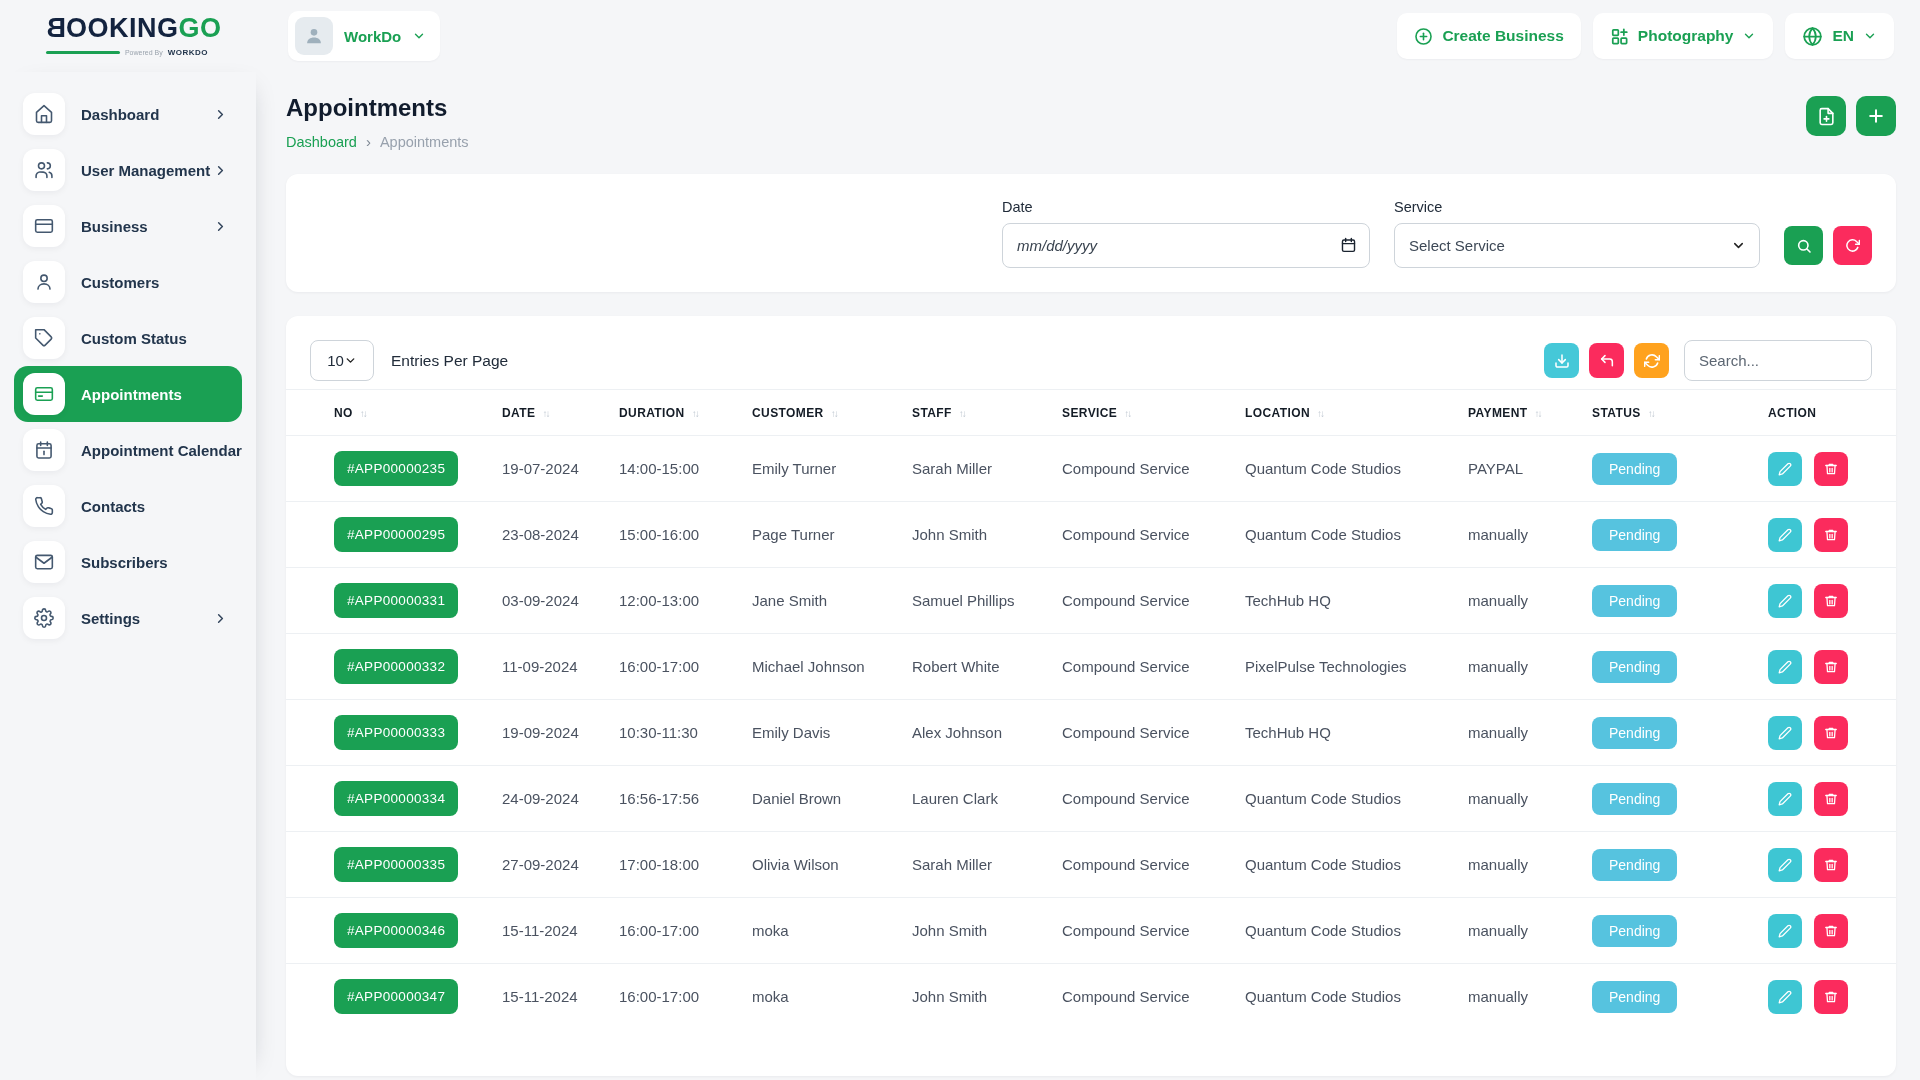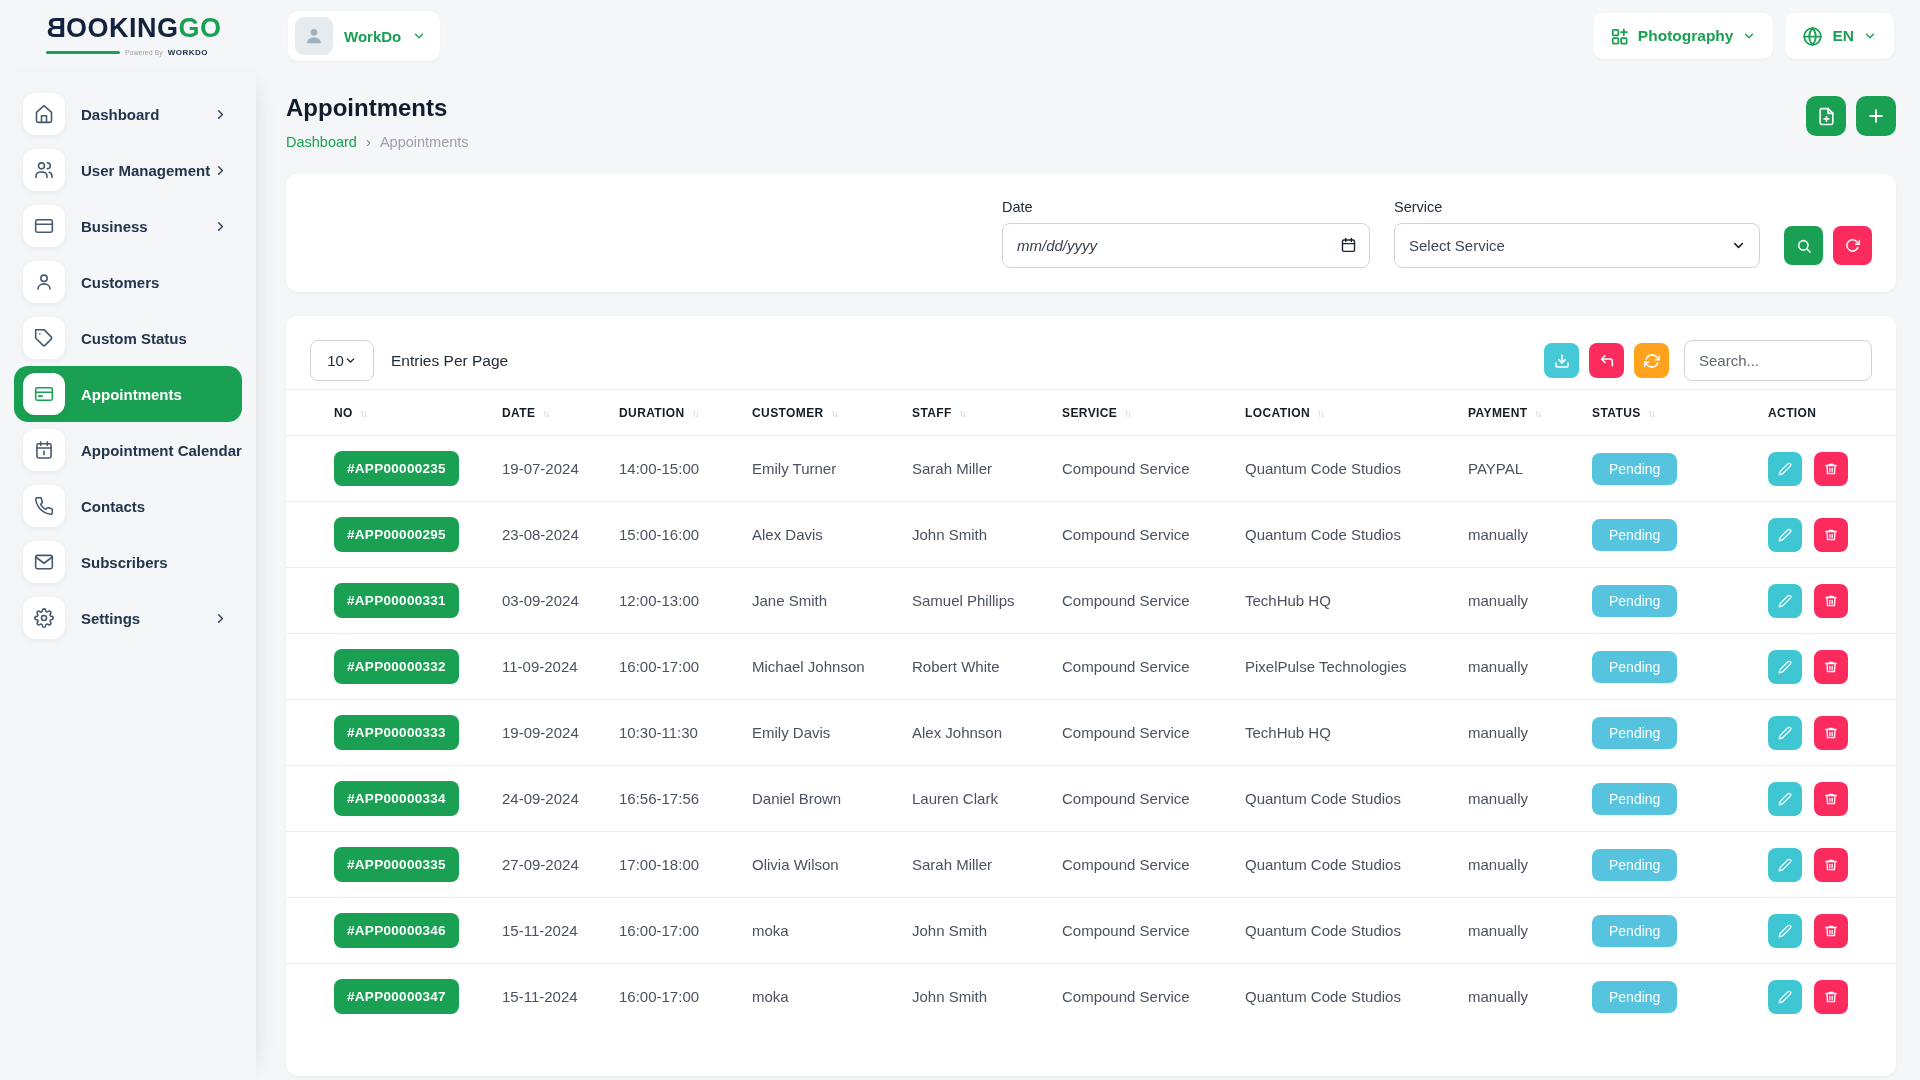--- a/index.html
+++ b/index.html
@@ -135,6 +135,14 @@
   <div class="spacer"></div>
 
   <div class="top-actions">
+    <button class="pill-btn">
+      <svg width="19" height="19" viewBox="0 0 24 24" fill="none" stroke="currentColor" stroke-width="2" stroke-linecap="round">
+          <circle cx="12" cy="12" r="9.5"></circle>
+          <line x1="12" y1="8" x2="12" y2="16"></line>
+          <line x1="8" y1="12" x2="16" y2="12"></line>
+        </svg>
+      <span>Create Business</span>
+    </button>
     <button class="pill-btn">
       <svg width="19" height="19" viewBox="0 0 24 24" fill="none" stroke="currentColor" stroke-width="2.2" stroke-linecap="round">
           <rect x="3.5" y="3.5" width="7" height="7" rx="1"></rect>

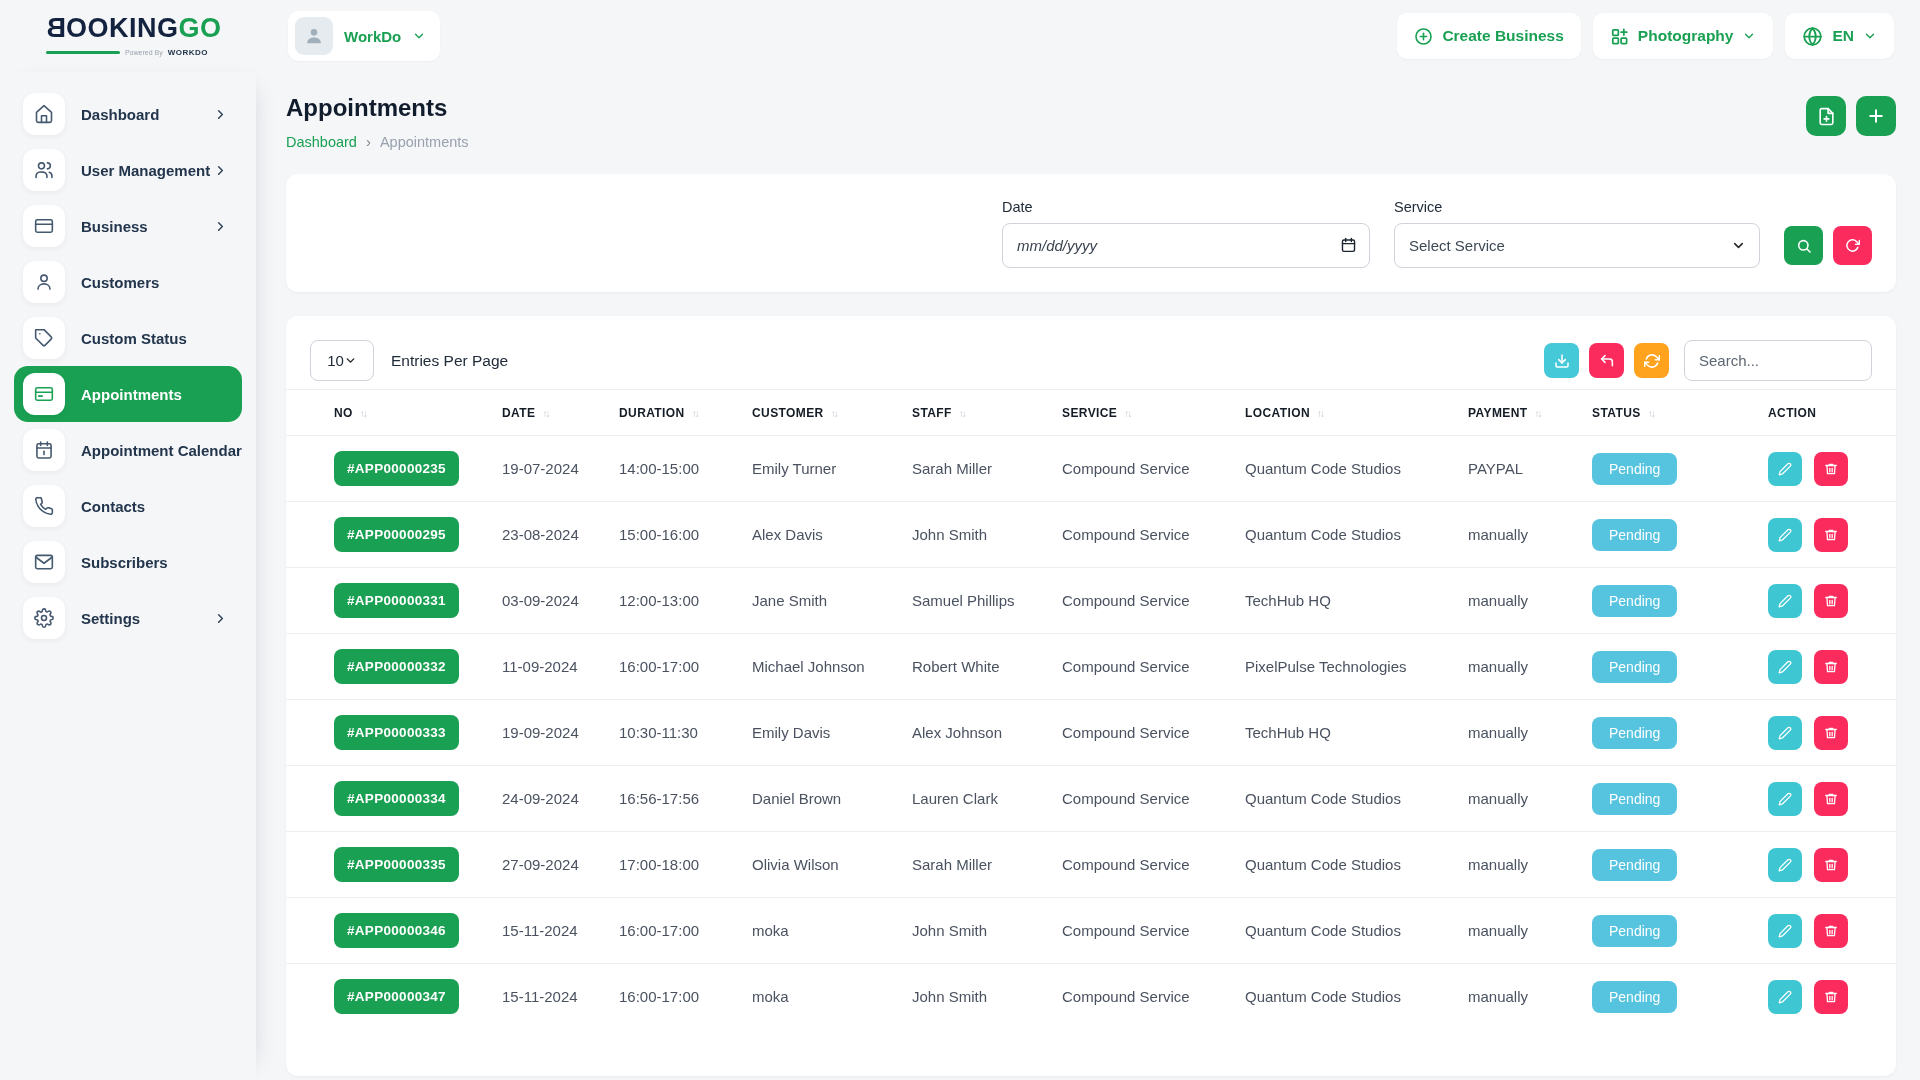--- a/index.html
+++ b/index.html
@@ -98,7 +98,7 @@
   col.c1{width:216px;}col.c2{width:117px;}col.c3{width:133px;}col.c4{width:160px;}
   col.c5{width:150px;}col.c6{width:183px;}col.c7{width:223px;}col.c8{width:124px;}
   col.c9{width:176px;}col.c10{width:auto;}
-  .no-badge{display:inline-block;background:var(--primary);color:#fff;font-size:13.5px;font-weight:700;letter-spacing:.3px;padding:10px 13px;border-radius:8px;cursor:pointer;}
+  .no-badge{display:inline-block;background:var(--primary);color:#fff;font-size:13.5px;font-weight:400;letter-spacing:.3px;padding:10px 13px;border-radius:8px;cursor:pointer;}
   .status-badge{display:inline-block;background:var(--status);color:#fff;font-size:14px;padding:8px 17px;border-radius:8px;}
   .act-btn{width:34px;height:34px;border:none;border-radius:8px;display:inline-flex;align-items:center;justify-content:center;color:#fff;cursor:pointer;margin-right:8px;vertical-align:middle;}
   .act-btn.edit{background:var(--edit);}

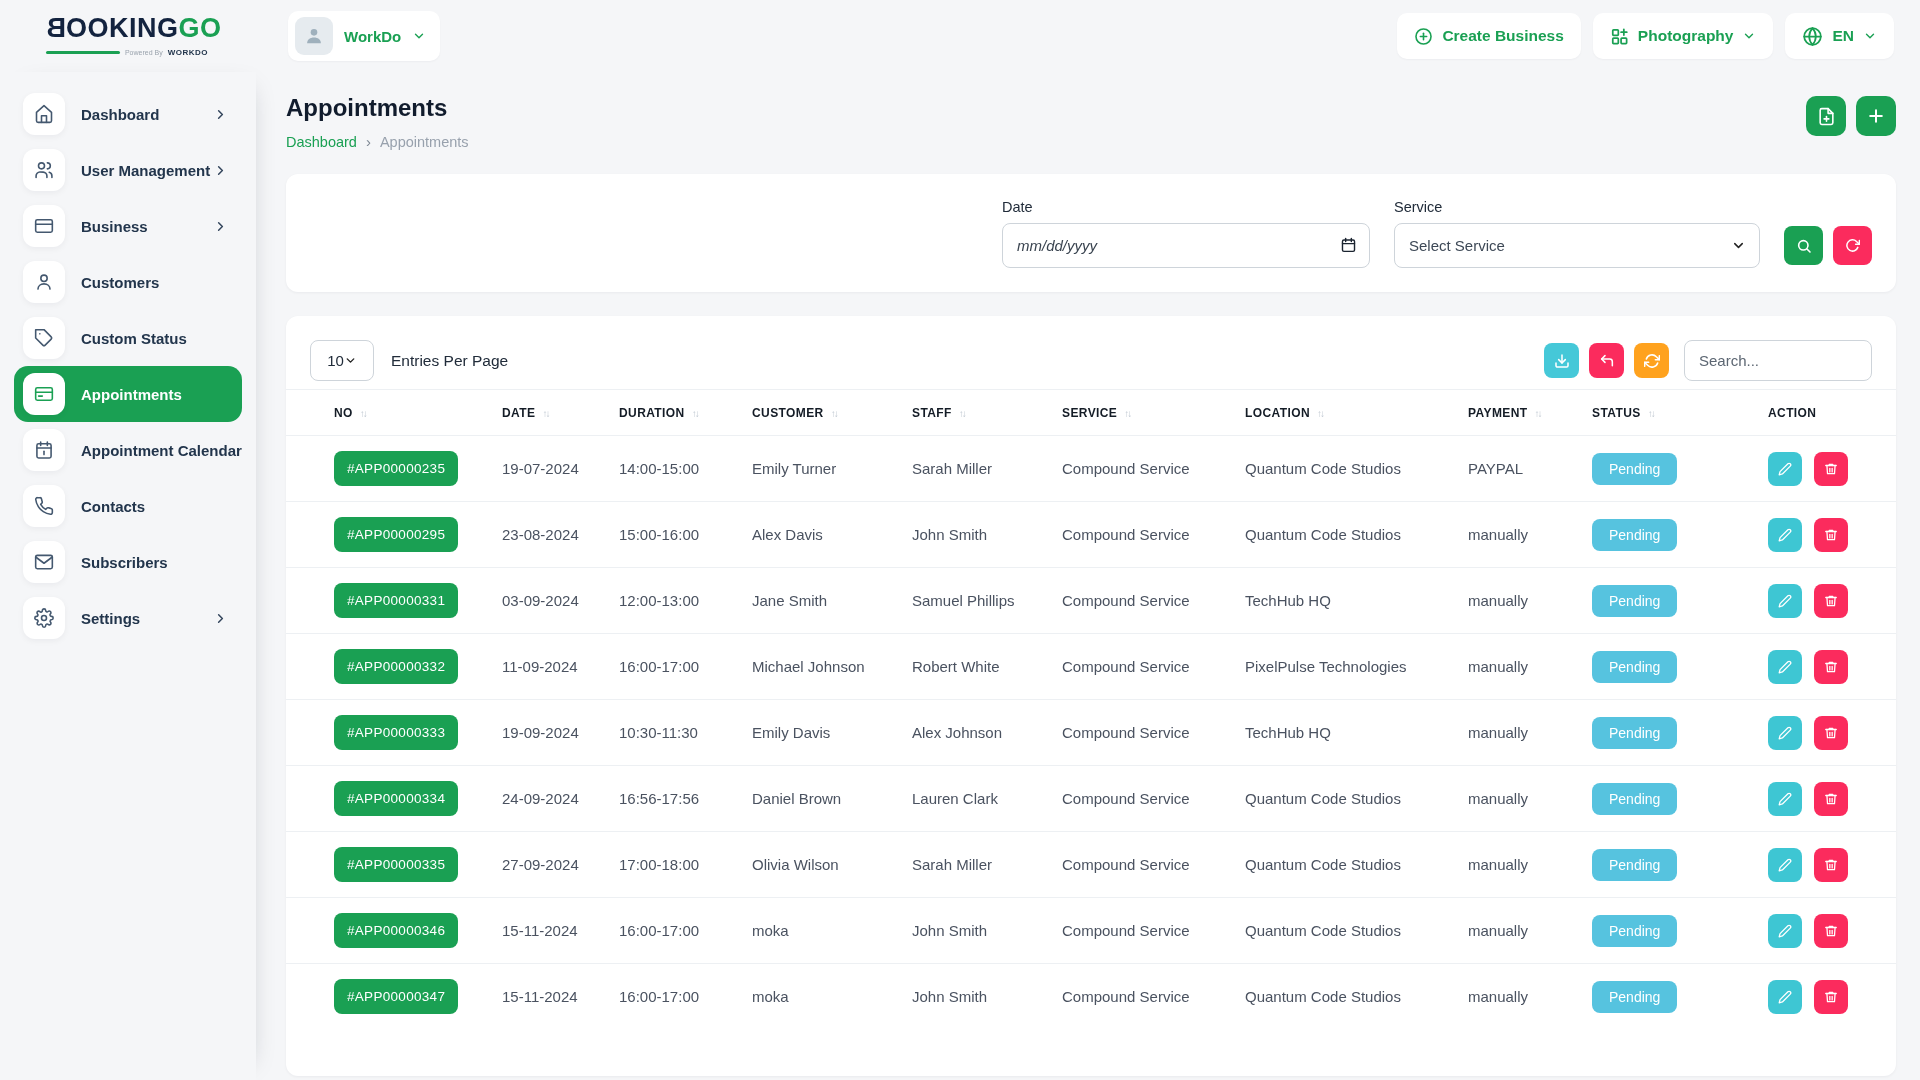--- a/index.html
+++ b/index.html
@@ -475,7 +475,7 @@
     <td><span class="no-badge">#APP00000295</span></td>
     <td>23-08-2024</td>
     <td>15:00-16:00</td>
-    <td>Alex Davis</td>
+    <td>Page Turner</td>
     <td>John Smith</td>
     <td>Compound Service</td>
     <td>Quantum Code Studios</td>

